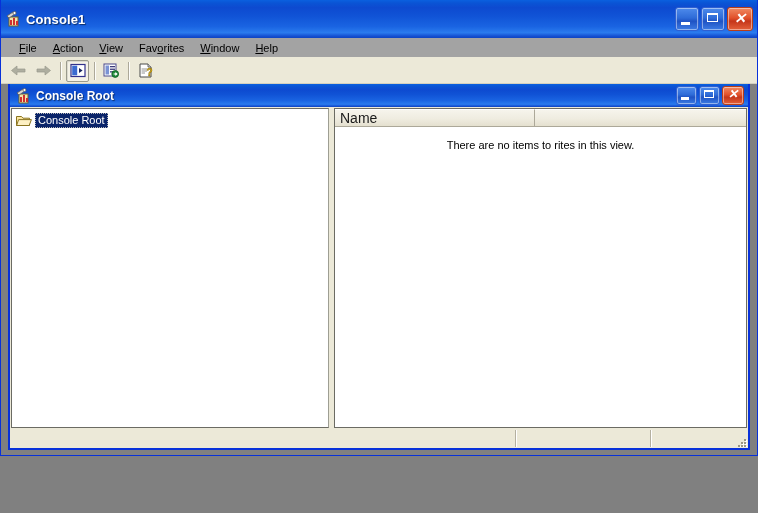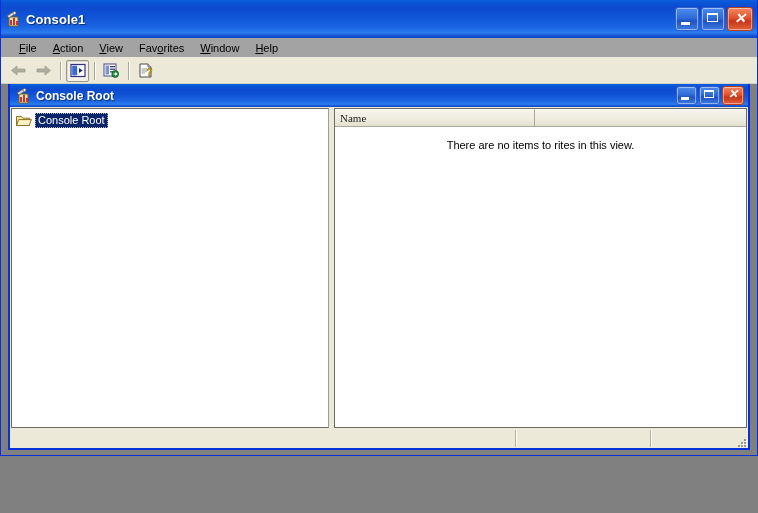--- a/index.html
+++ b/index.html
@@ -291,12 +291,11 @@
     display: flex;
     align-items: center;
     padding-left: 5px;
-    font-size: 11px;
+    font-size: 14px;
     color: #1a1a1a;
     cursor: default;
     white-space: nowrap;
     overflow: hidden;
-    font-family: Liberation Serif, serif;
   }
   .col.c-name { width: 200px; flex: none; }
   .col.c-rest { flex: 1 1 auto; border-right: none; }

